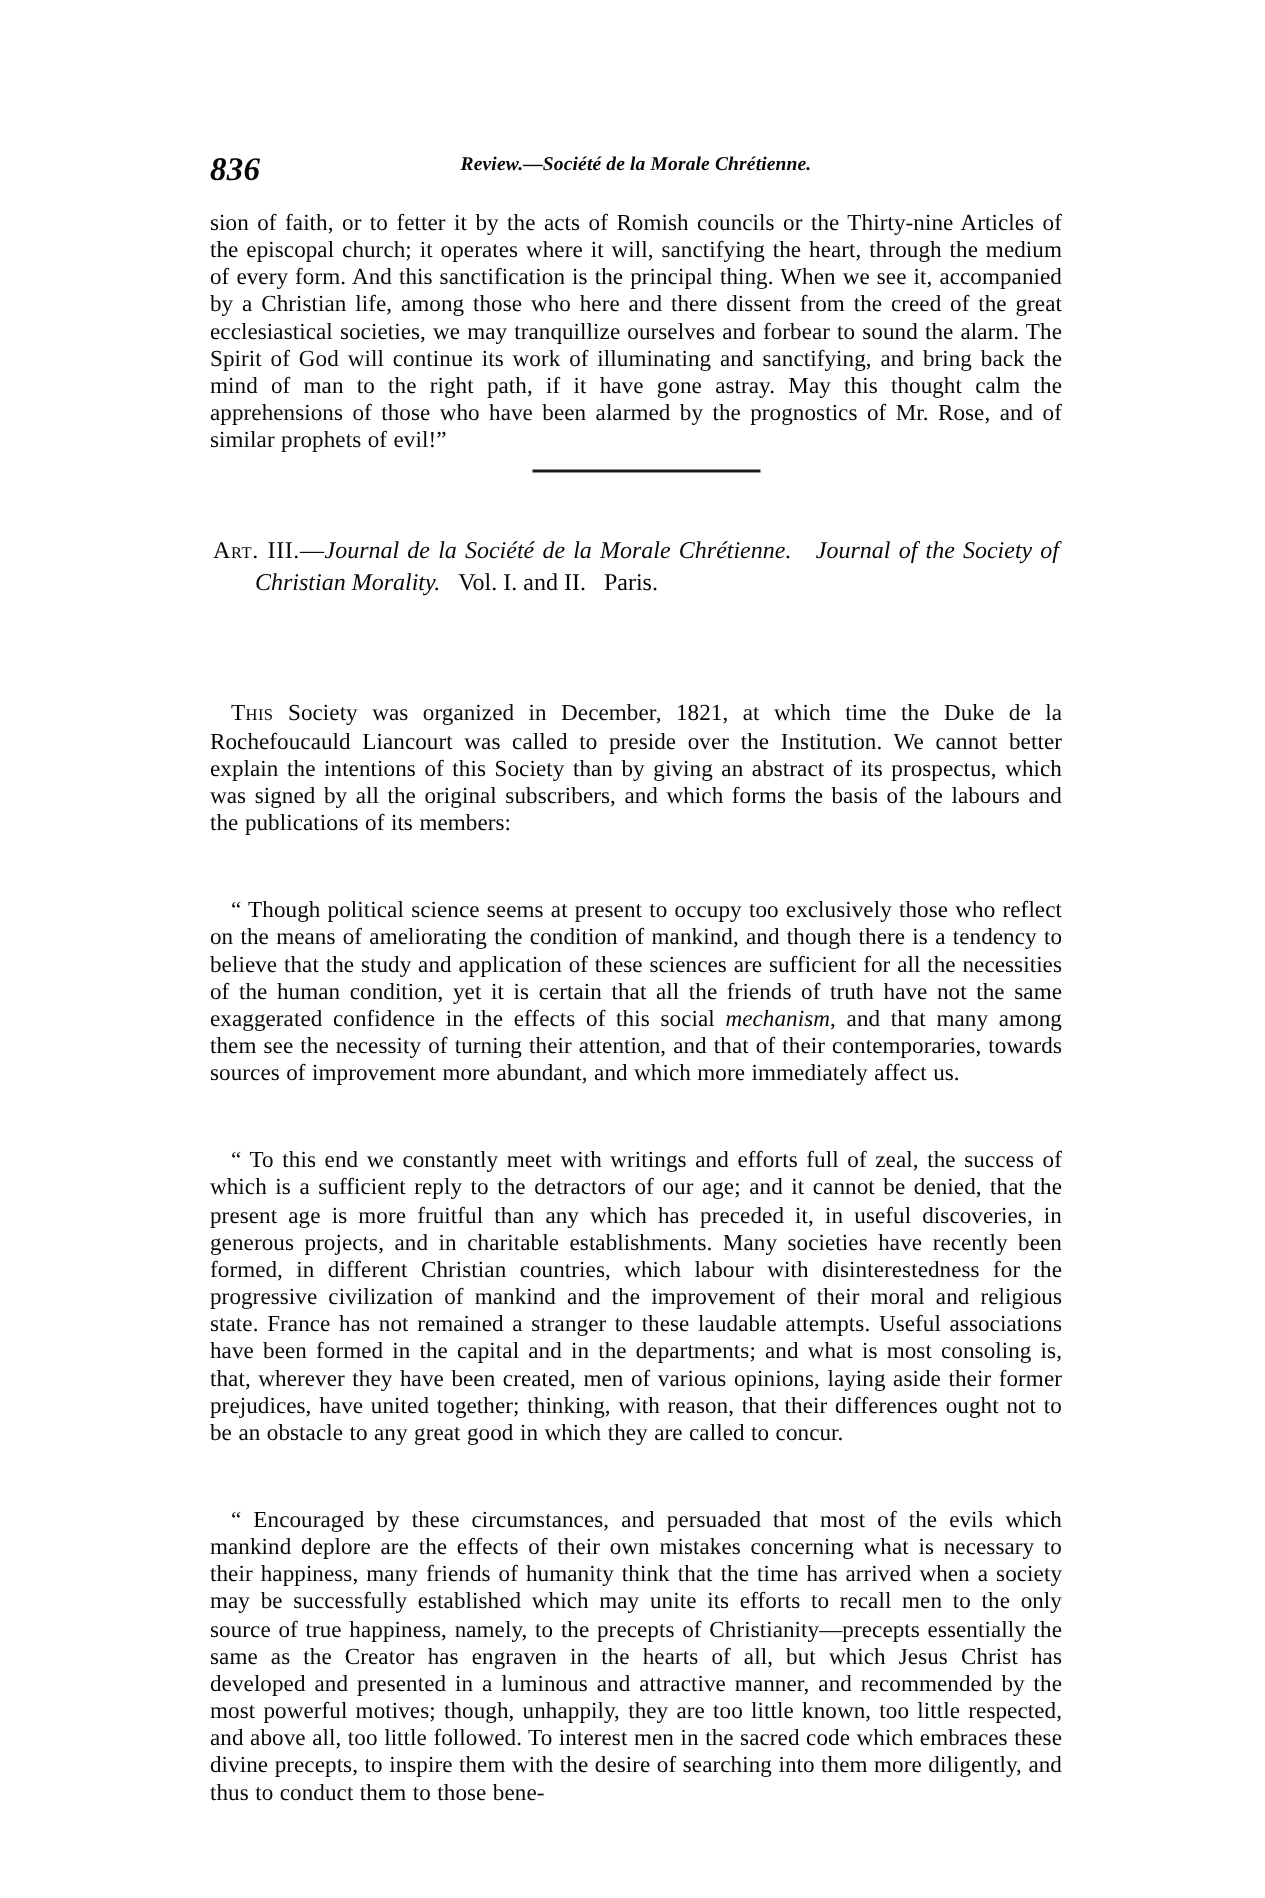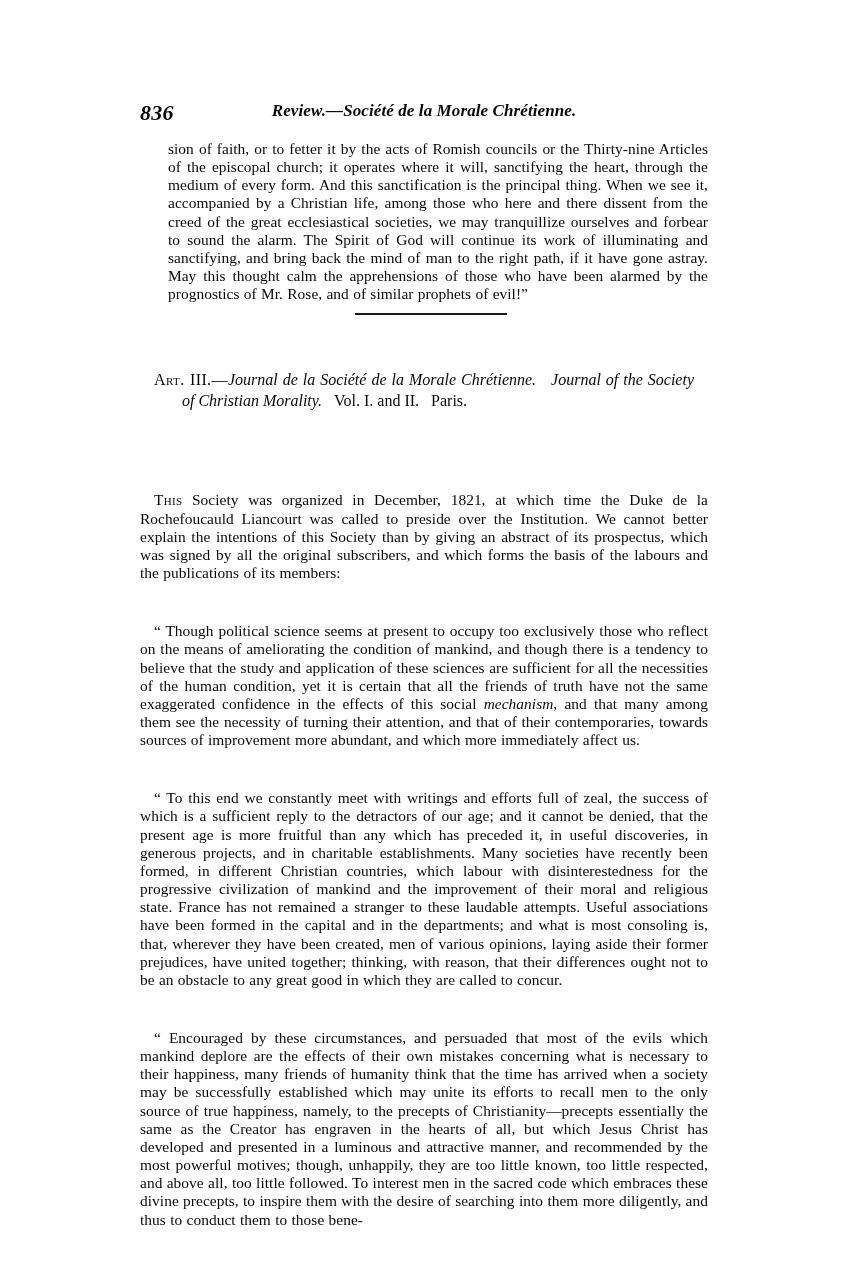--- a/index.html
+++ b/index.html
@@ -48,7 +48,7 @@
     top: 1px;
     width: 568px;
     text-align: center;
-    font-size: 17px;
+    font-size: 13px;
     font-style: italic;
     font-weight: bold;
     letter-spacing: 0.1px;

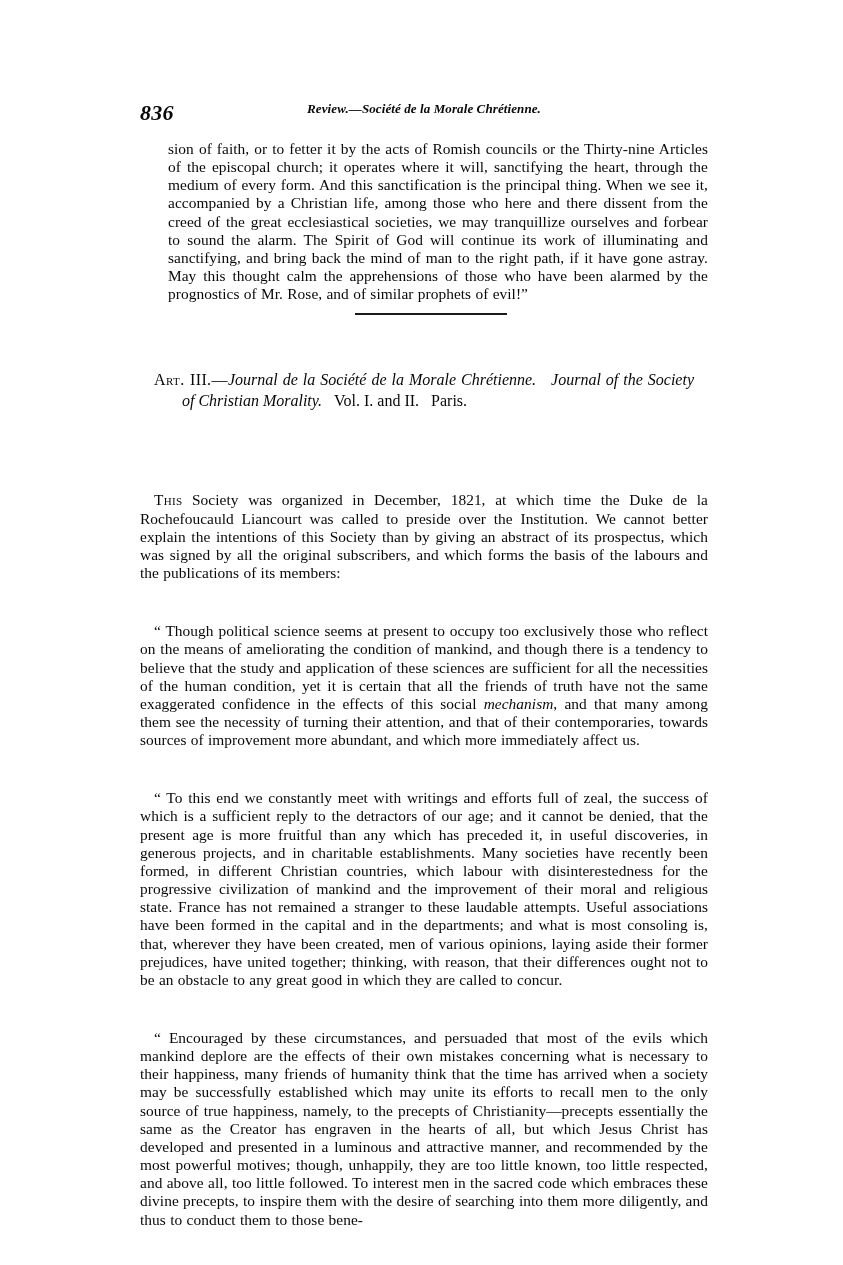--- a/index.html
+++ b/index.html
@@ -73,7 +73,7 @@
     -webkit-hyphens: none;
     hyphens: none;
   }
-  p.tb.cont { text-indent: 0; margin-left: 28px; }
+  p.tb.cont { text-indent: 0; }
   p.tb.ind  { text-indent: 14px; margin-top: 40px; }
 
   

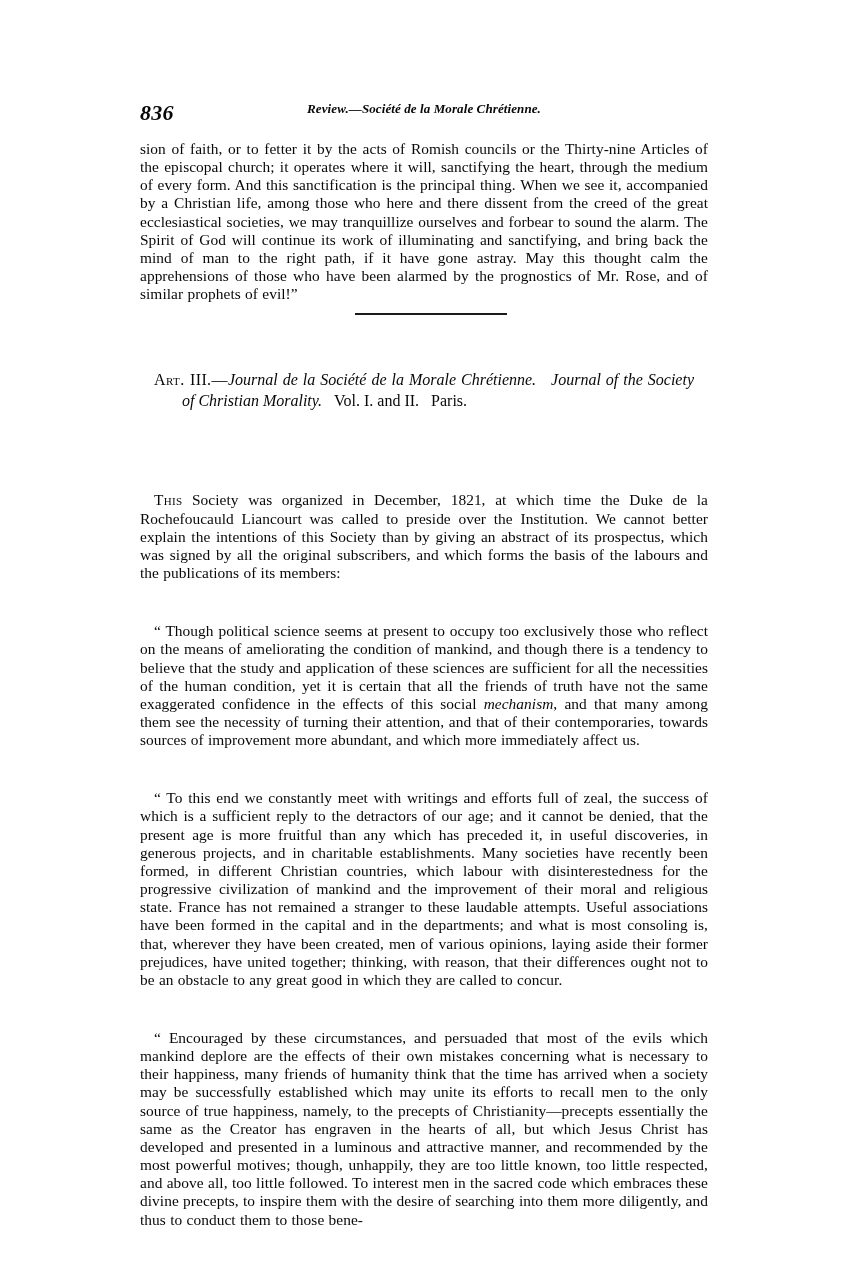--- a/index.html
+++ b/index.html
@@ -92,7 +92,7 @@
 
   
   .art-head {
-    margin: 14px;
+    margin: 2px;
     font-size: 16px;
     line-height: 21px;
     font-style: italic;

